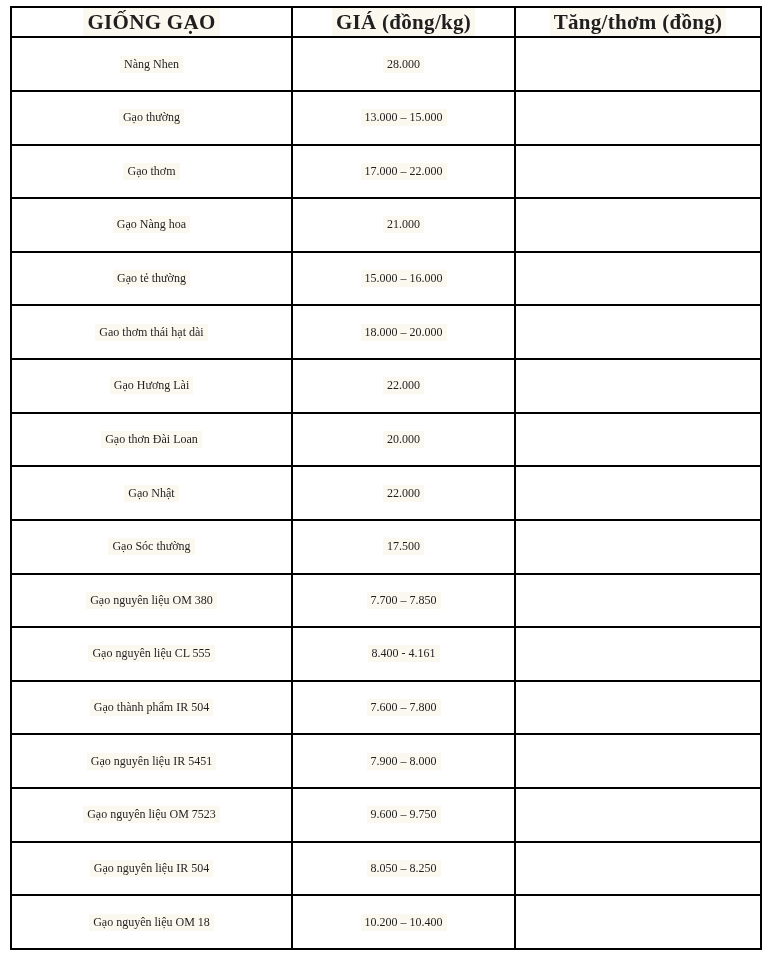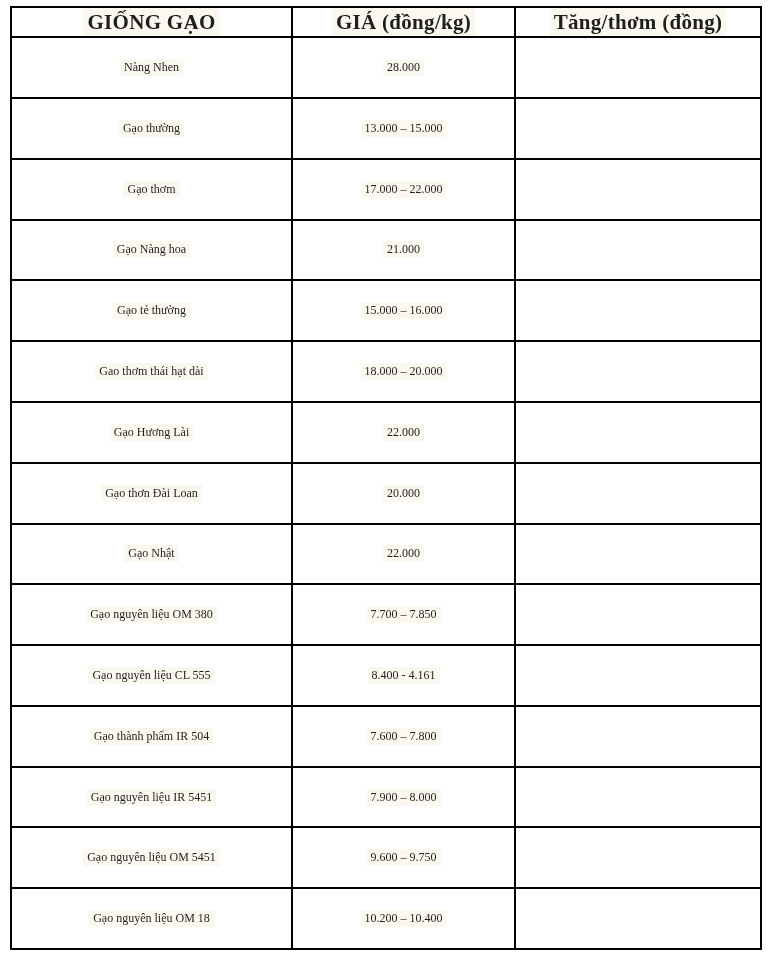--- a/index.html
+++ b/index.html
@@ -123,6 +123,11 @@
           <td></td>
         </tr>
         <tr>
+          <td><span class="hl">Gạo Sóc thường</span></td>
+          <td><span class="hl">17.500</span></td>
+          <td></td>
+        </tr>
+        <tr>
           <td><span class="hl">Gạo nguyên liệu OM 380</span></td>
           <td><span class="hl">7.700 – 7.850</span></td>
           <td></td>

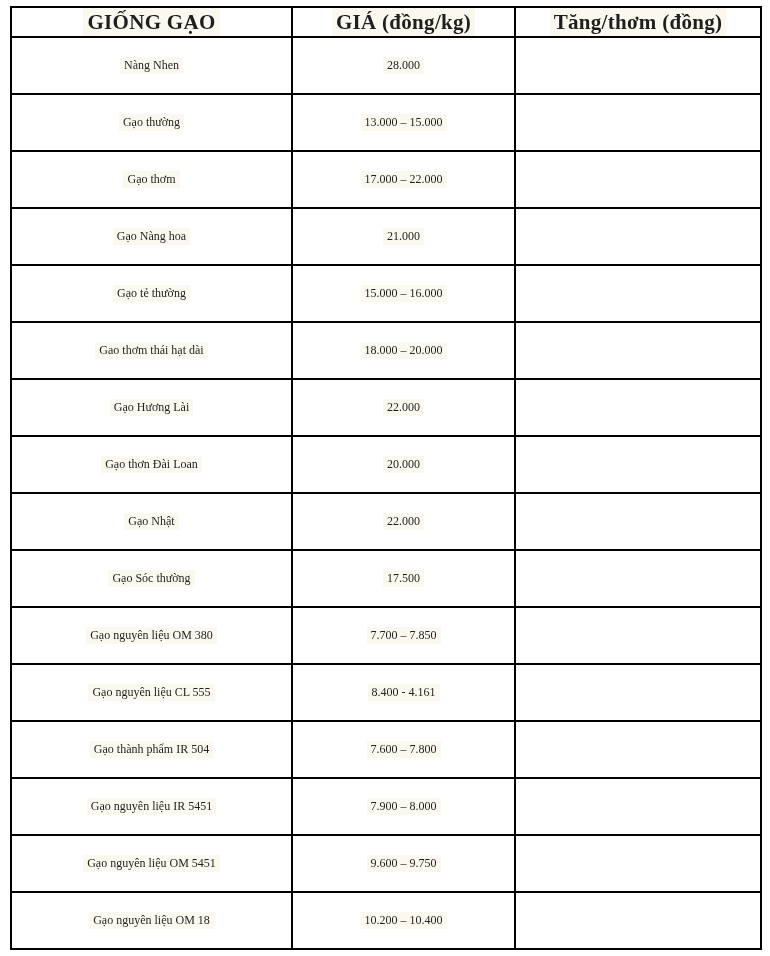--- a/index.html
+++ b/index.html
@@ -148,7 +148,7 @@
           <td></td>
         </tr>
         <tr>
-          <td><span class="hl">Gạo nguyên liệu OM 5451</span></td>
+          <td><span class="hl">Gạo nguyên liệu OM 7523</span></td>
           <td><span class="hl">9.600 – 9.750</span></td>
           <td></td>
         </tr>

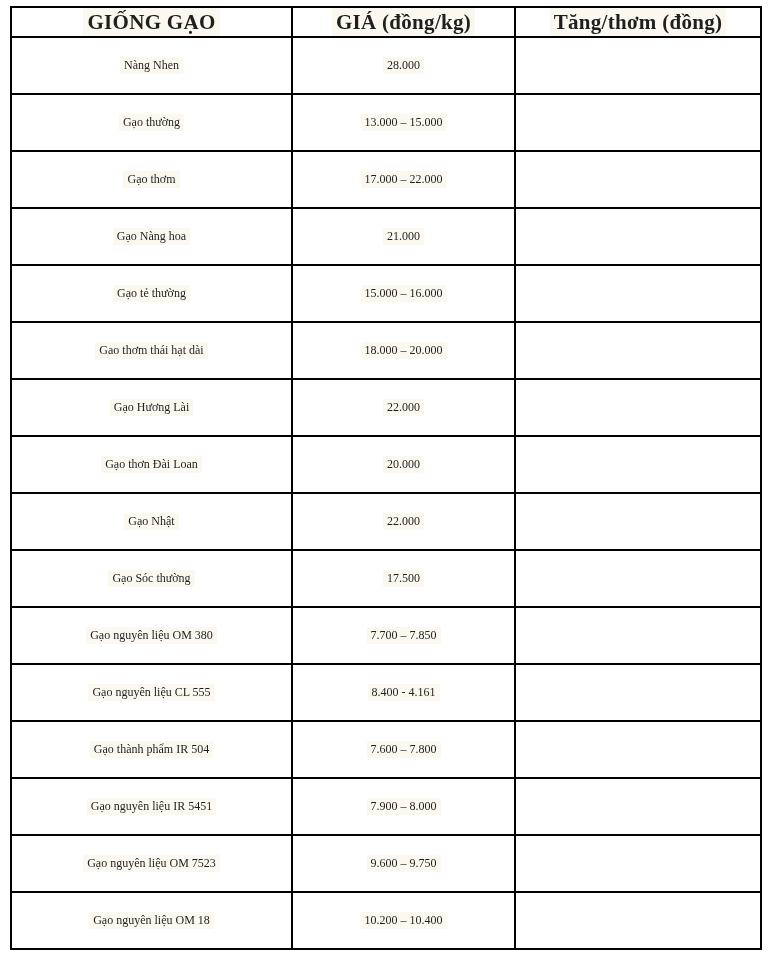--- a/index.html
+++ b/index.html
@@ -153,6 +153,11 @@
           <td></td>
         </tr>
         <tr>
+          <td><span class="hl">Gạo nguyên liệu IR 504</span></td>
+          <td><span class="hl">8.050 – 8.250</span></td>
+          <td></td>
+        </tr>
+        <tr>
           <td><span class="hl">Gạo nguyên liệu OM 18</span></td>
           <td><span class="hl">10.200 – 10.400</span></td>
           <td></td>

